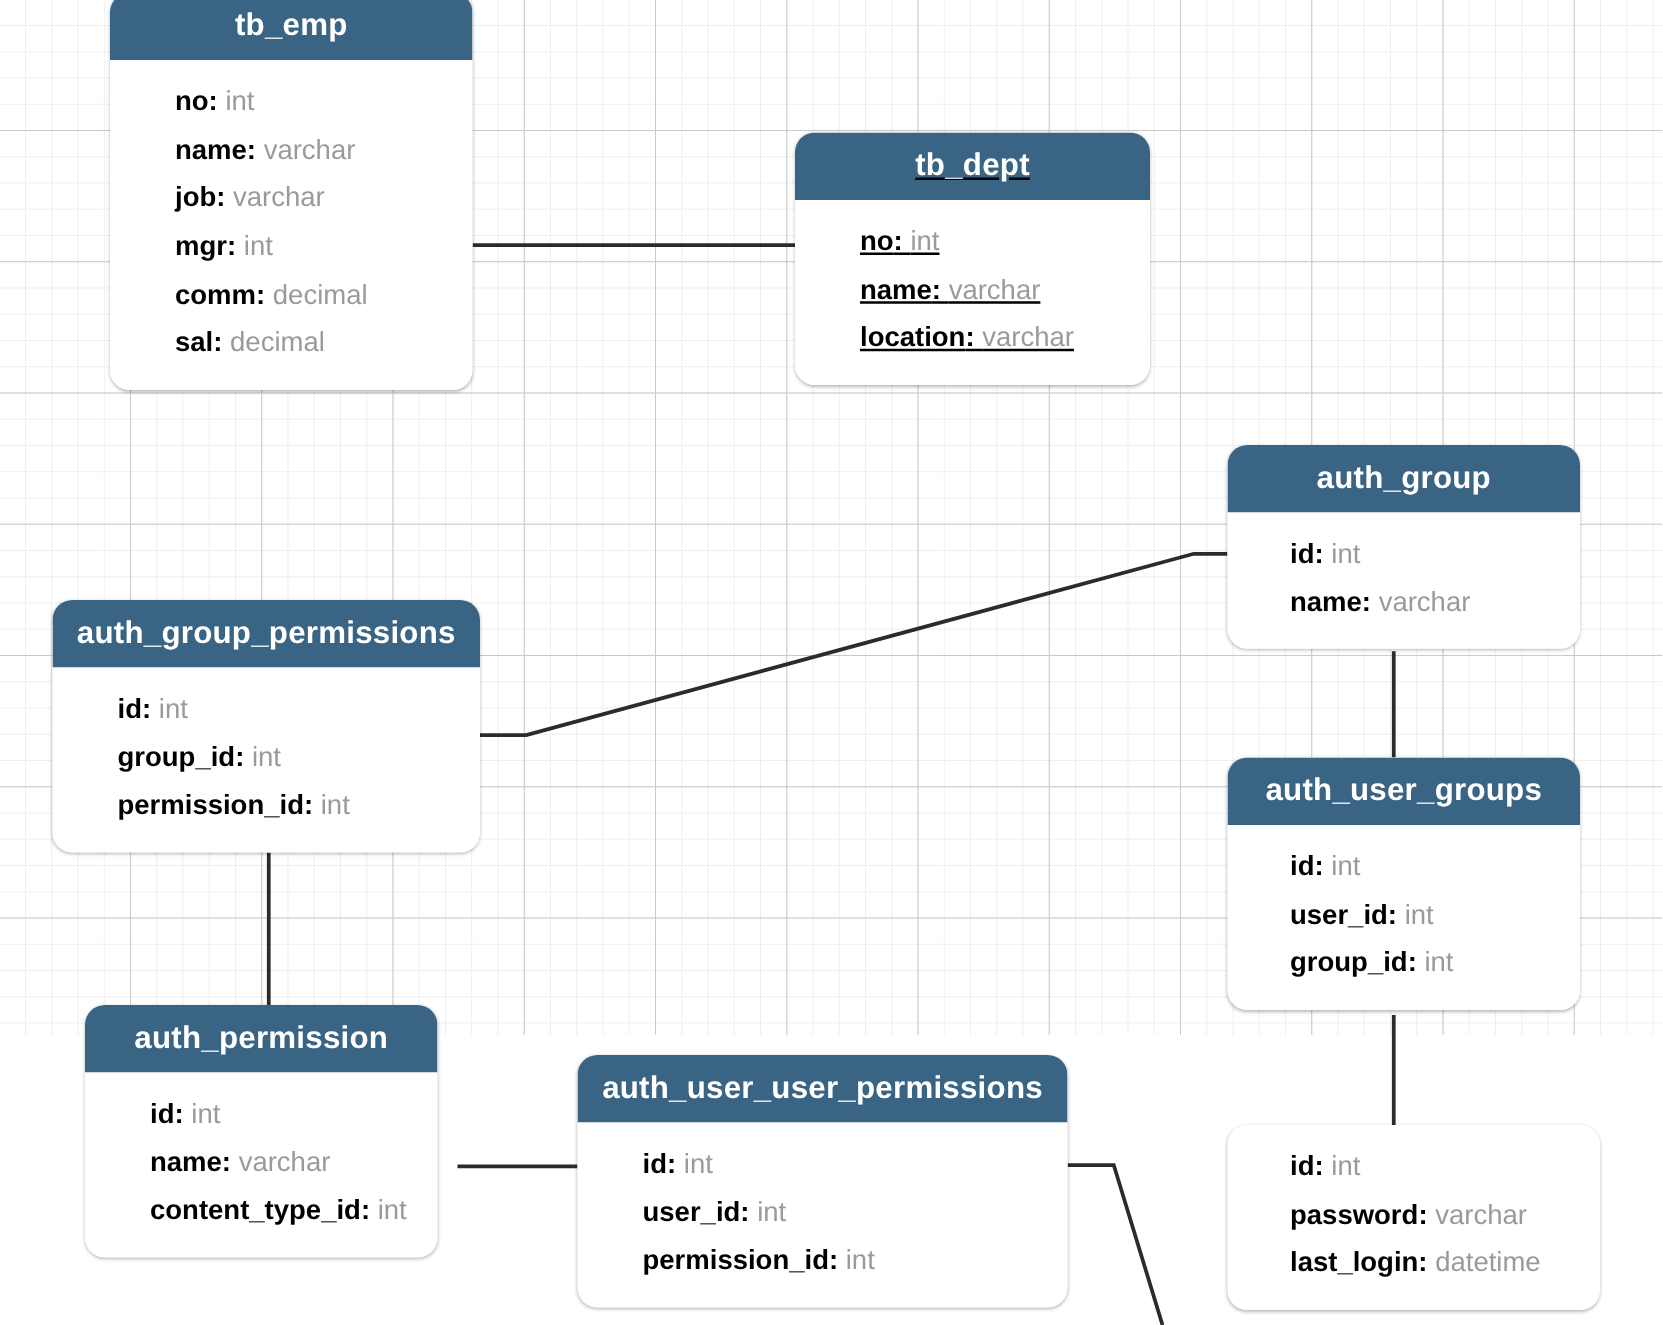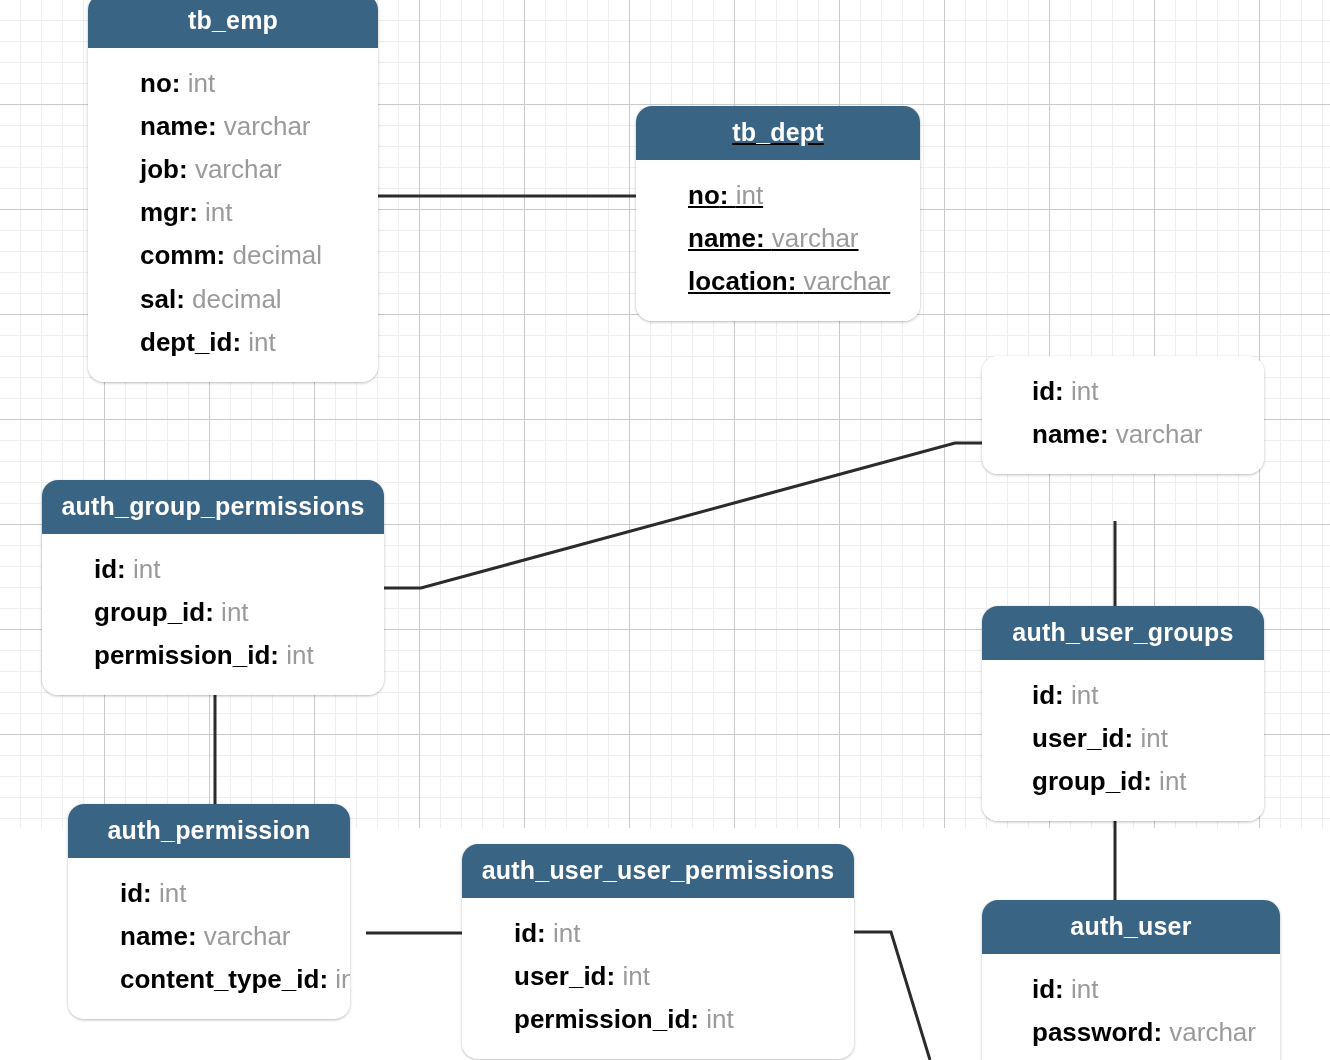--- a/index.html
+++ b/index.html
@@ -56,7 +56,7 @@
     padding: 14px 0 18px 0;
   }
   .field {
-    font-size: 26px;
+    font-size: 22px;
     padding: 7px 18px 7px 48px;
     white-space: nowrap;
     line-height: 1.12;

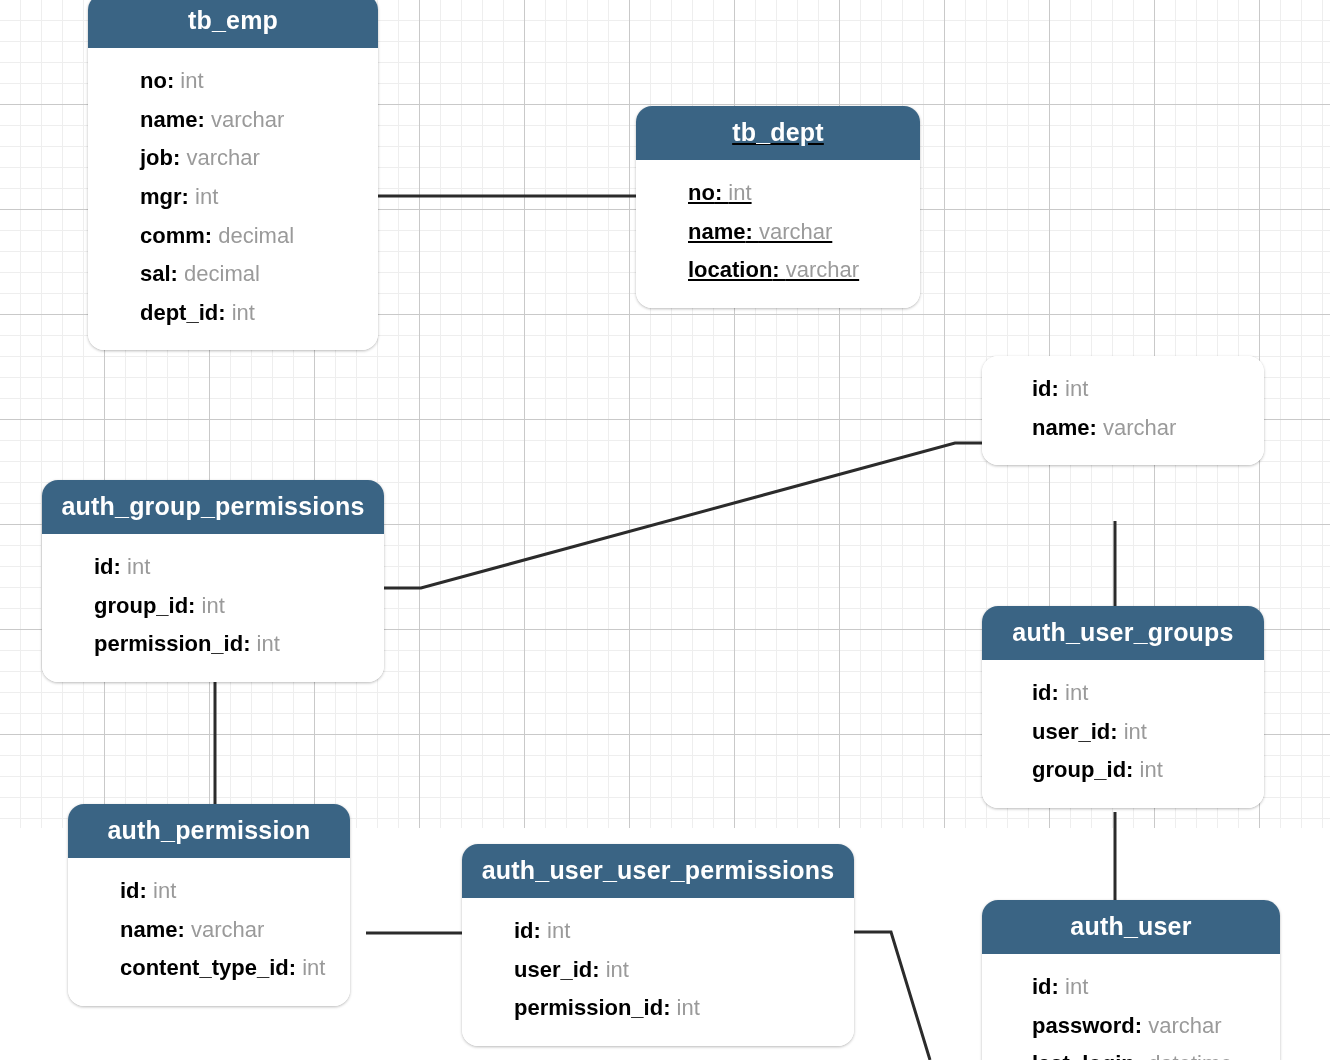--- a/index.html
+++ b/index.html
@@ -115,7 +115,6 @@
       <div class="field"><span class="fname">mgr</span><span class="fsep">: </span><span class="ftype">int</span></div>
       <div class="field"><span class="fname">comm</span><span class="fsep">: </span><span class="ftype">decimal</span></div>
       <div class="field"><span class="fname">sal</span><span class="fsep">: </span><span class="ftype">decimal</span></div>
-      <div class="field"><span class="fname">dept_id</span><span class="fsep">: </span><span class="ftype">int</span></div>
     </div>
   </div>
 

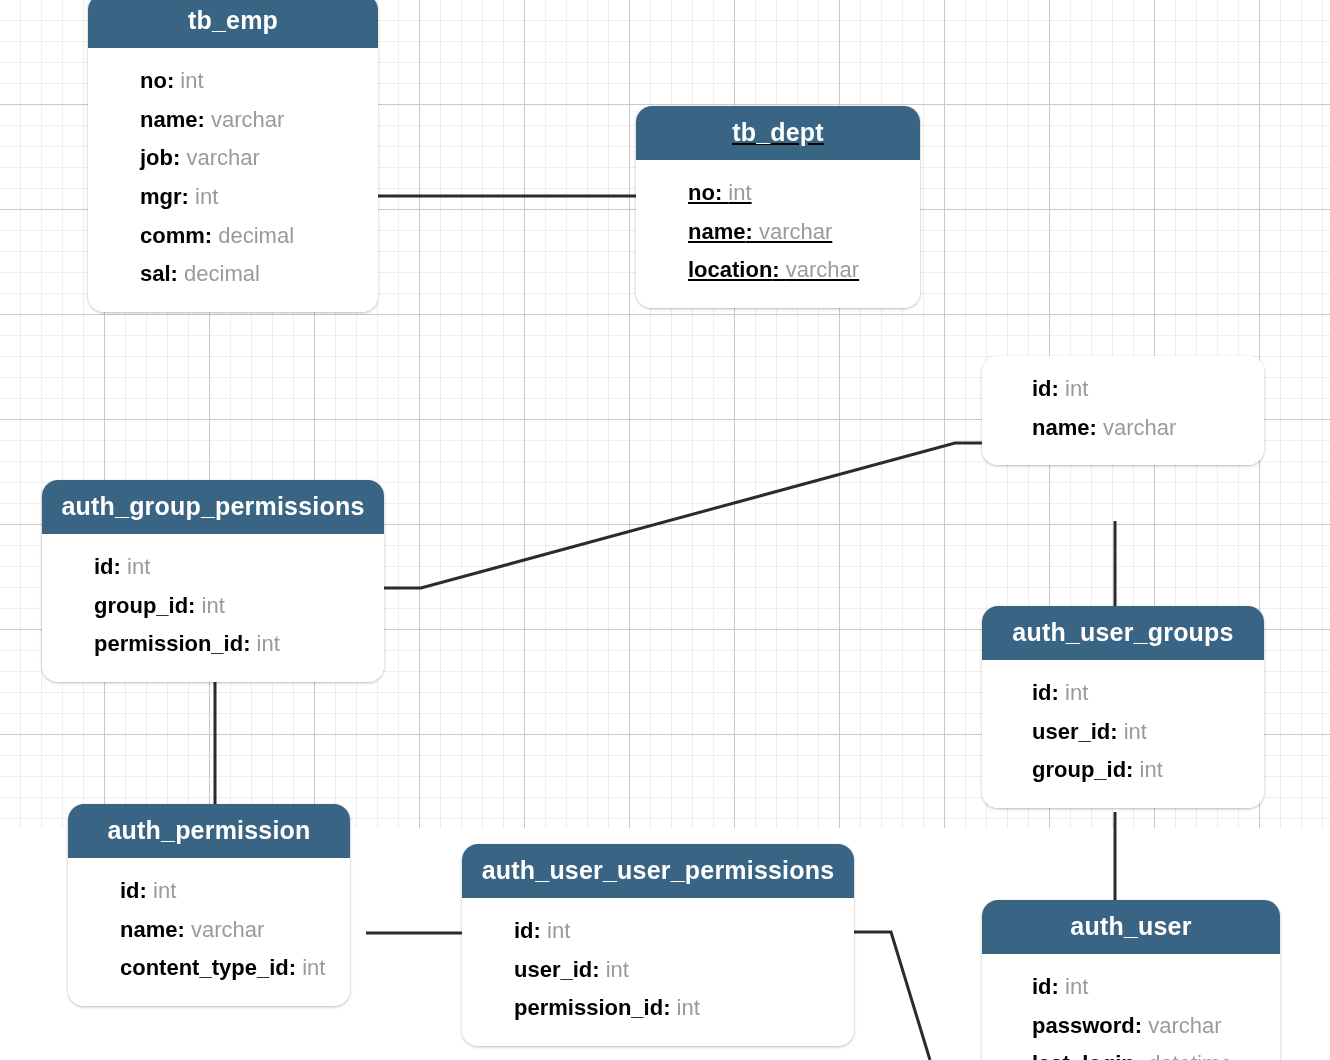--- a/index.html
+++ b/index.html
@@ -128,6 +128,7 @@
   </div>
 
   <div class="entity" id="ent-auth_group">
+    <div class="entity-header">auth_group</div>
     <div class="entity-body">
       <div class="field"><span class="fname">id</span><span class="fsep">: </span><span class="ftype">int</span></div>
       <div class="field"><span class="fname">name</span><span class="fsep">: </span><span class="ftype">varchar</span></div>

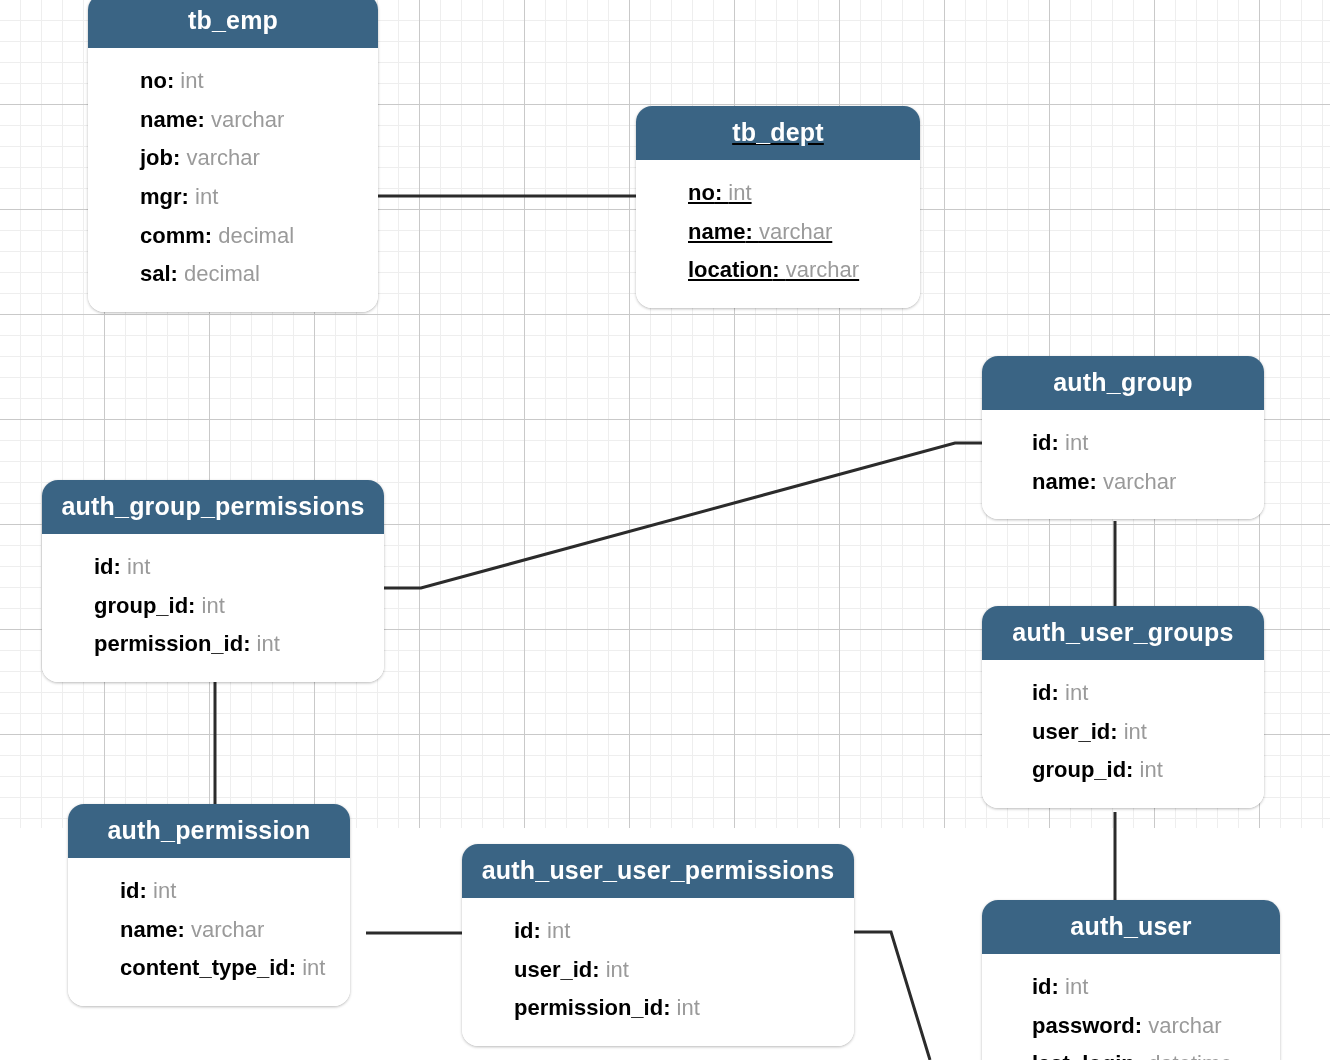--- a/index.html
+++ b/index.html
@@ -172,7 +172,6 @@
   </div>
 
   <div class="entity" id="ent-auth_user">
-    <div class="entity-header">auth_user</div>
     <div class="entity-body">
       <div class="field"><span class="fname">id</span><span class="fsep">: </span><span class="ftype">int</span></div>
       <div class="field"><span class="fname">password</span><span class="fsep">: </span><span class="ftype">varchar</span></div>

